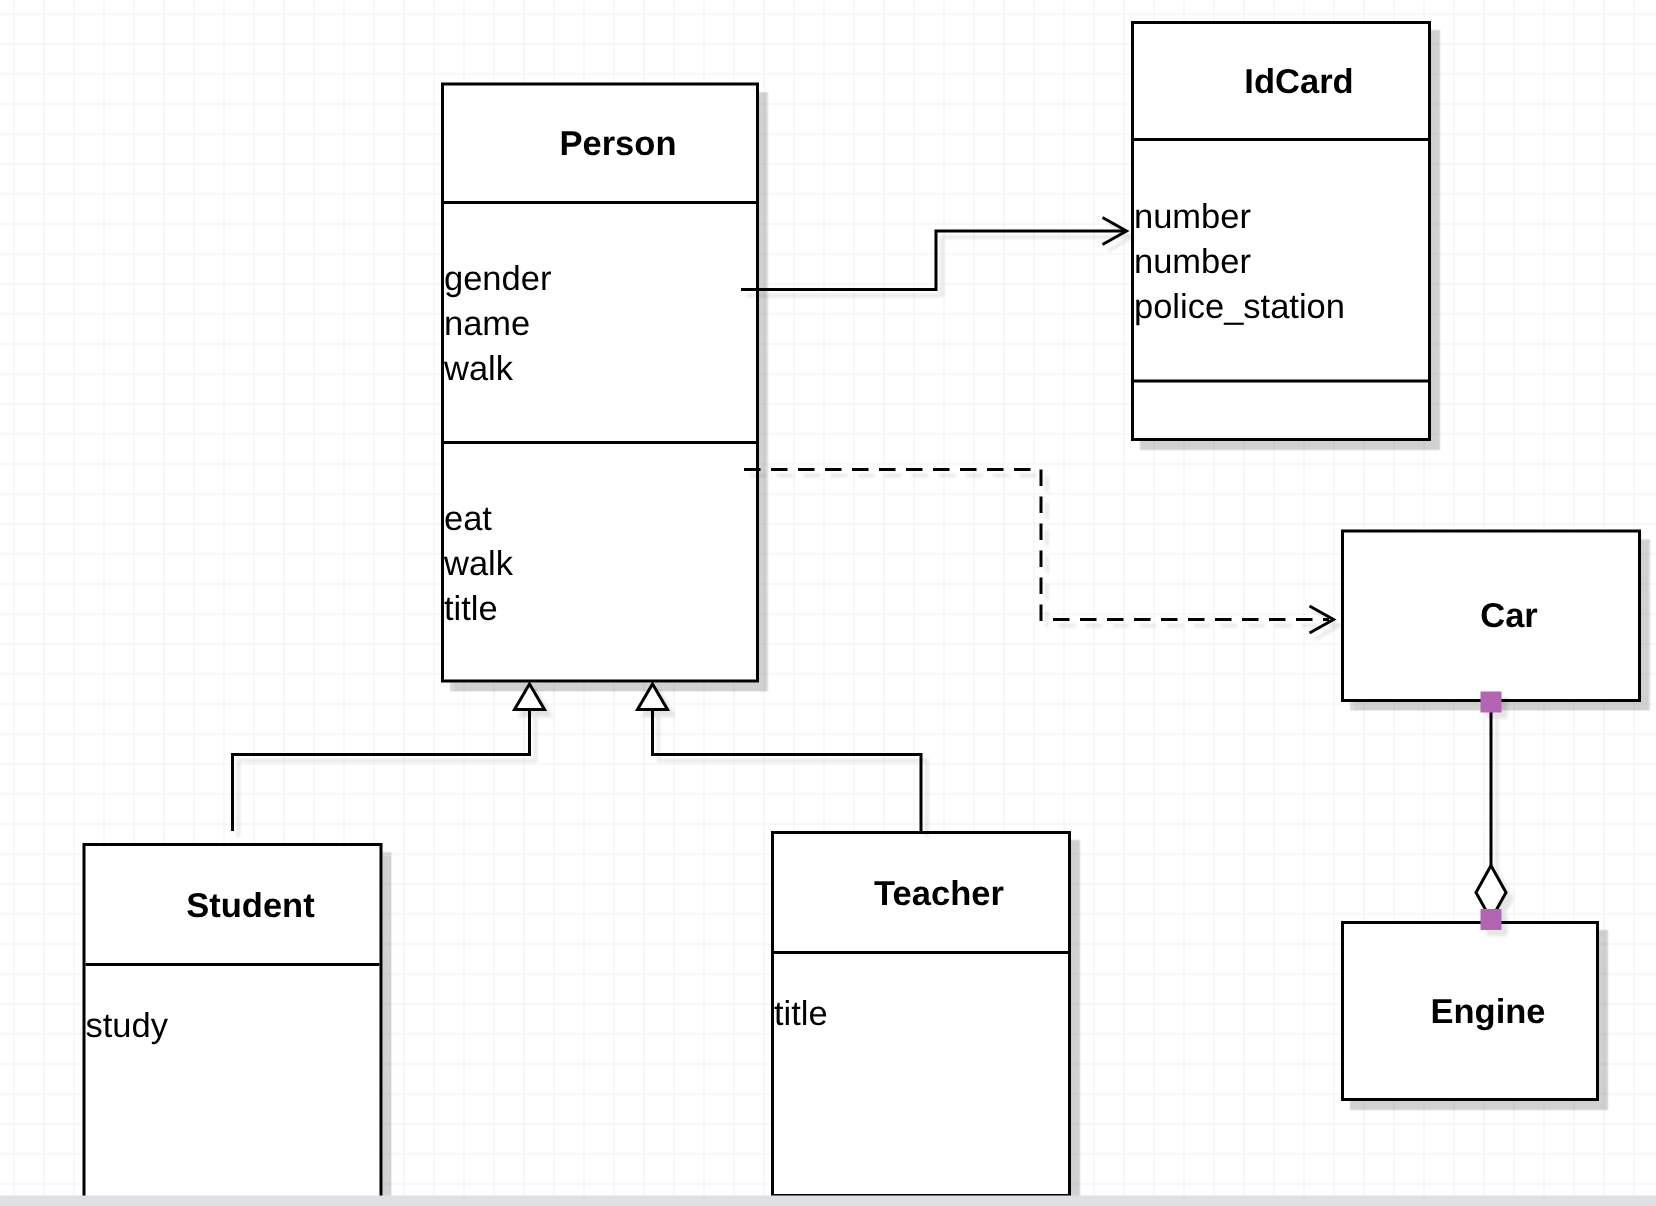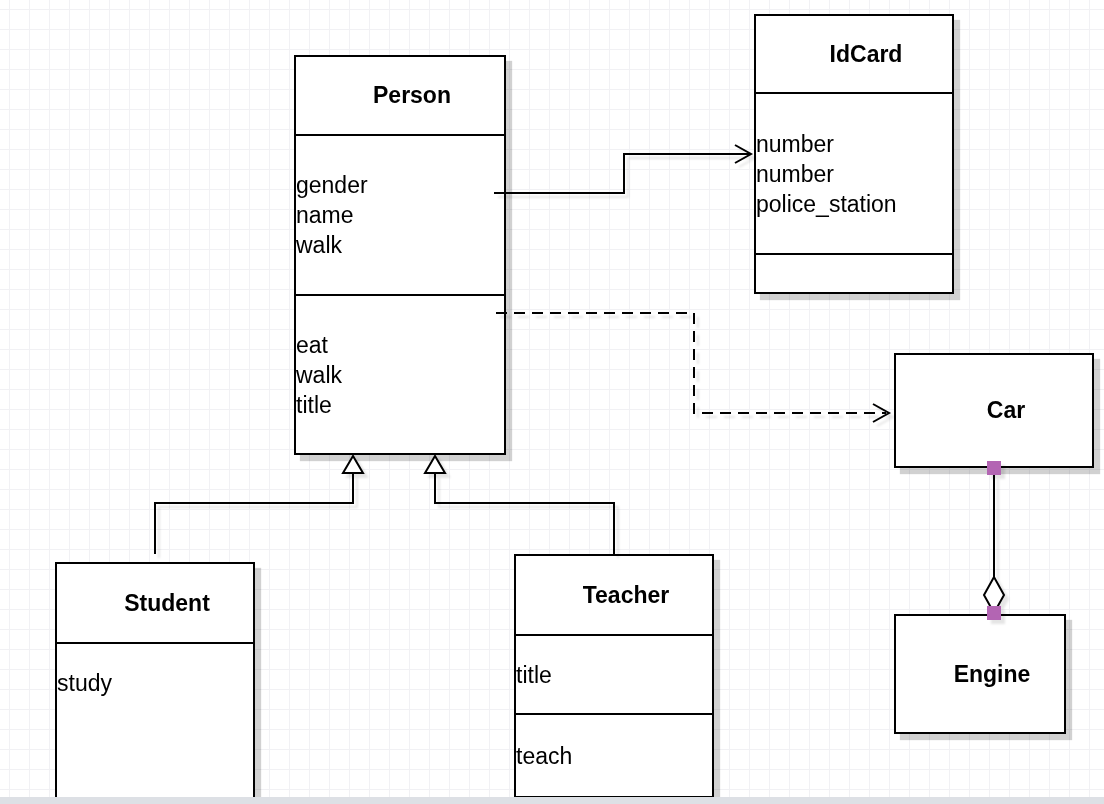--- a/index.html
+++ b/index.html
@@ -118,9 +118,6 @@
     <div class="uml-section" style="height:79px">
       <div class="uml-line">title</div>
     </div>
-    <div class="uml-section grow">
-      <div class="uml-line">teach</div>
-    </div>
   </div>
 
   <svg id="edges" width="1104" height="804" viewBox="0 0 1104 804">

